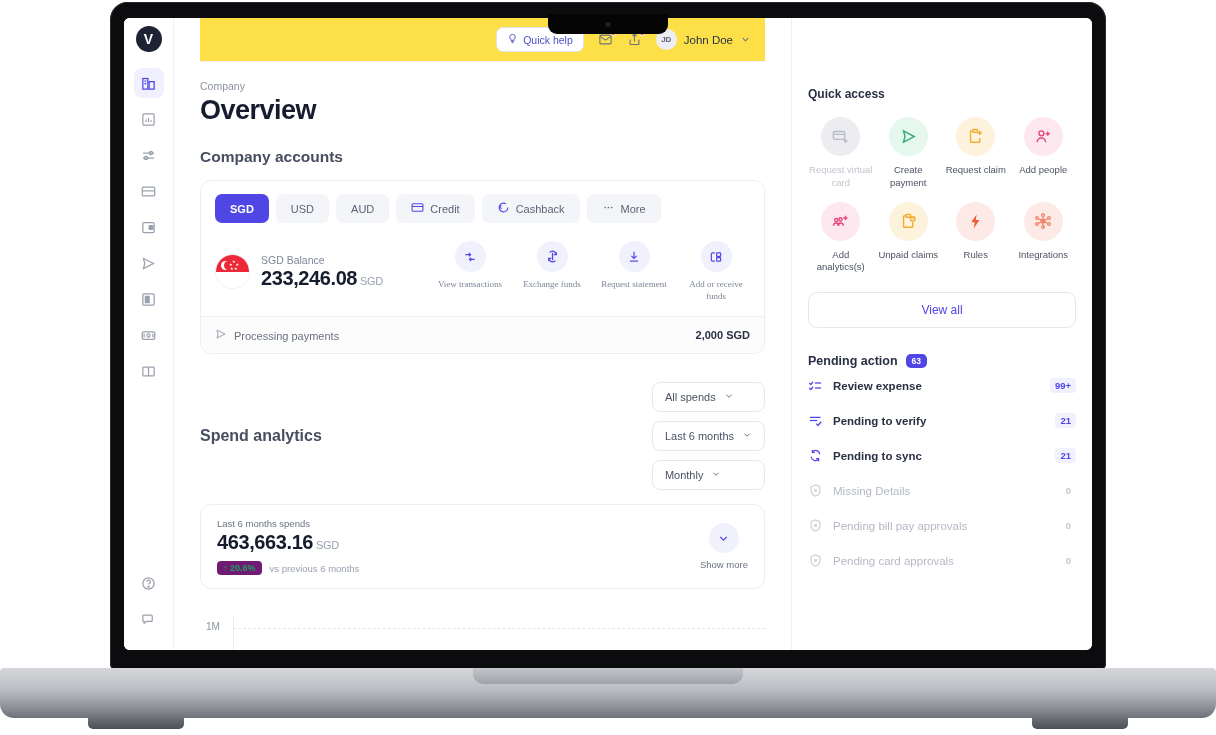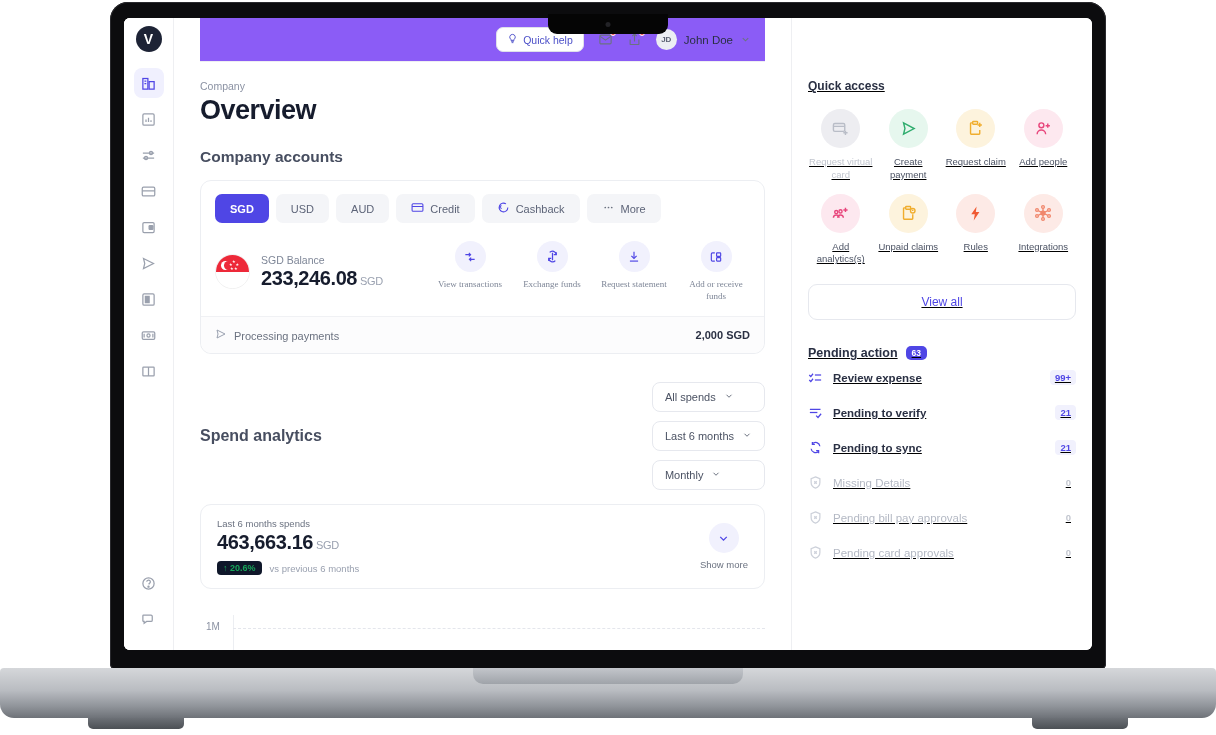--- a/index.html
+++ b/index.html
@@ -85,7 +85,7 @@
   .topbar {
     height: 44px; display: flex; align-items: center; justify-content: flex-end;
     gap: 14px; border-bottom: 1px solid #eeeff2;
-    padding-right: 14px; background:#8b5cf6;
+    padding-right: 14px; background:#fde047;
   }
   .qh-btn {
     display: flex; align-items: center; gap: 5px;

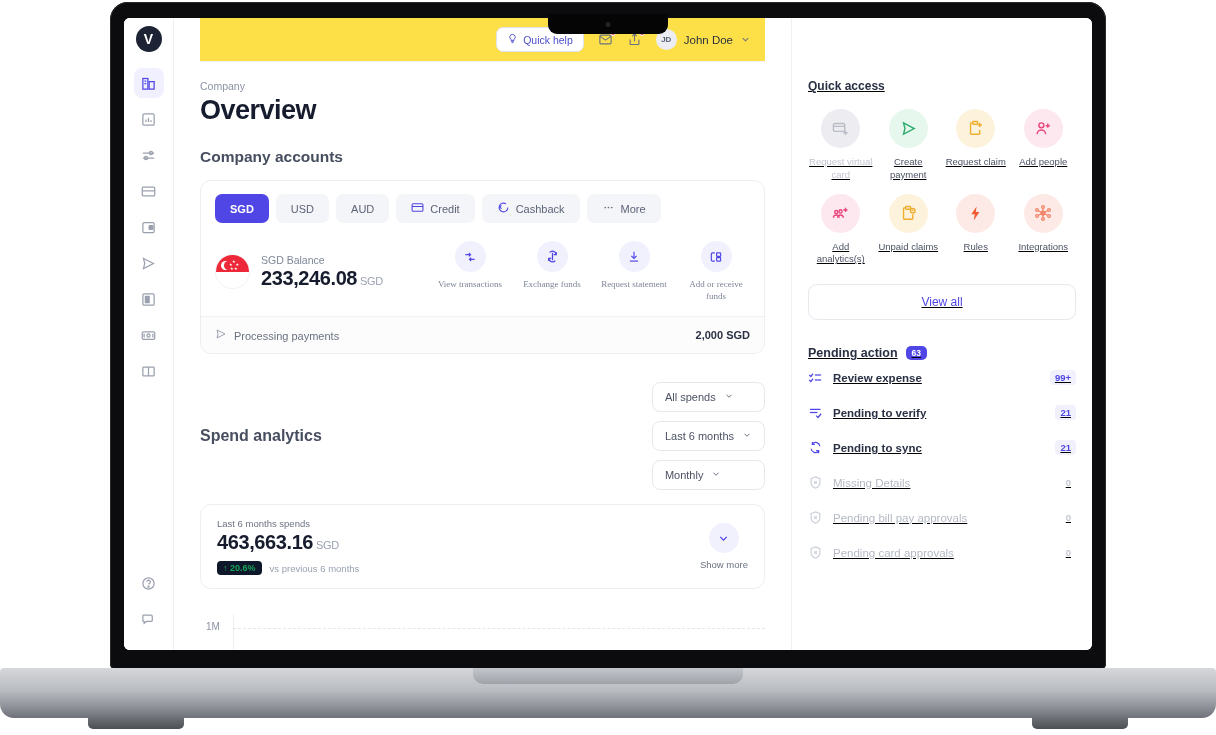--- a/index.html
+++ b/index.html
@@ -181,7 +181,7 @@
     border-top: 1px dashed #e4e6ec; }
 
   
-  .right { width: 300px; flex: 0 0 300px; padding: 8px 16px; overflow: hidden; text-decoration: underline; }
+  .right { width: 300px; flex: 0 0 300px; padding: 16px 16px; overflow: hidden; }
   .rp-title { font-size: 12px; font-weight: 700; color: #2a3043; margin-top: 53px; }
   .qa-grid { display: grid; grid-template-columns: repeat(4,1fr);
     gap: 12px 2px; margin-top: 16px; }

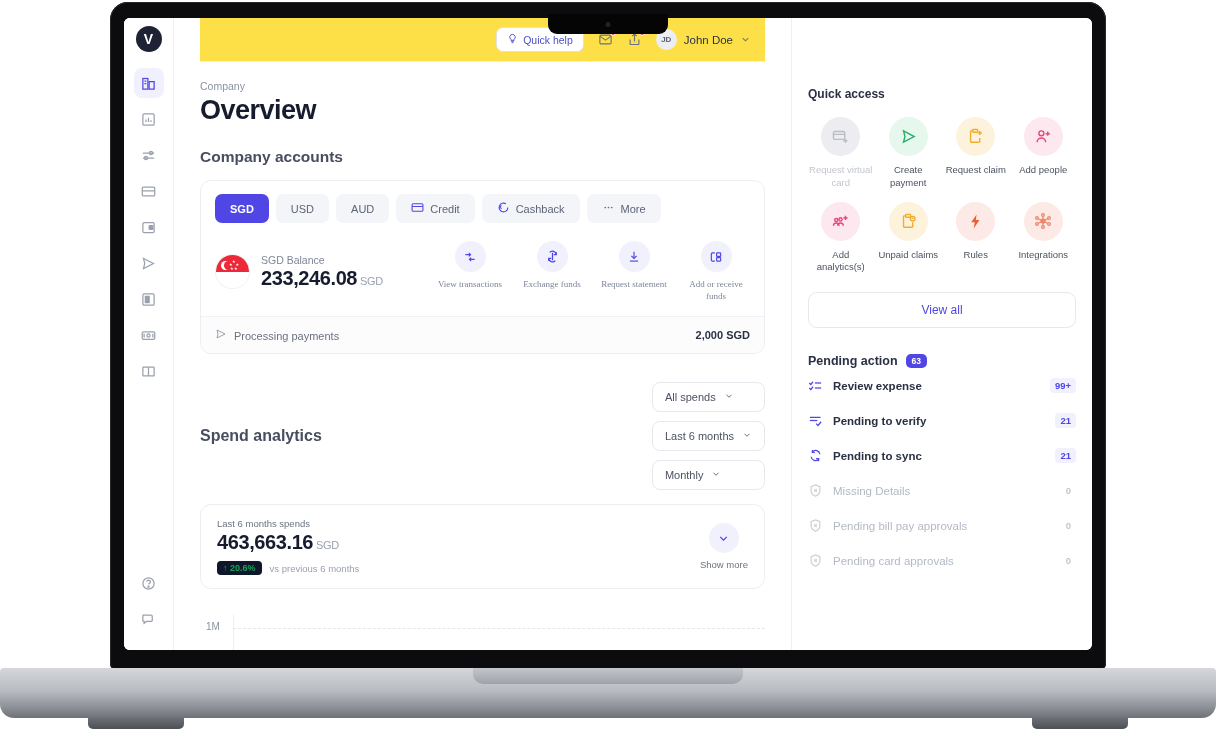--- a/index.html
+++ b/index.html
@@ -164,7 +164,7 @@
     letter-spacing: -.4px; margin-top: 2px; }
   .sum-cur { font-size: 11px; font-weight: 400; color: #9aa1b0; margin-left: 3px; }
   .delta-row { display: flex; align-items: center; gap: 8px; margin-top: 7px; }
-  .delta { background: #0f172a; color: #17a55a; font-size: 9px; font-weight: 700;
+  .delta { background: #701a75; color: #17a55a; font-size: 9px; font-weight: 700;
     padding: 2px 6px; border-radius: 4px; }
   .delta-txt { font-size: 9.5px; color: #9aa1b0; }
   .showmore { margin-left: auto; text-align: center; cursor: pointer; }

